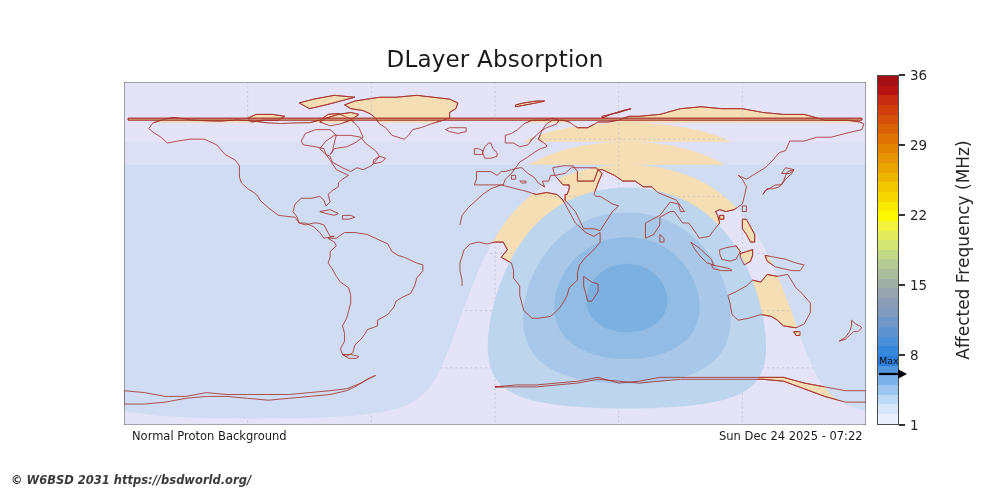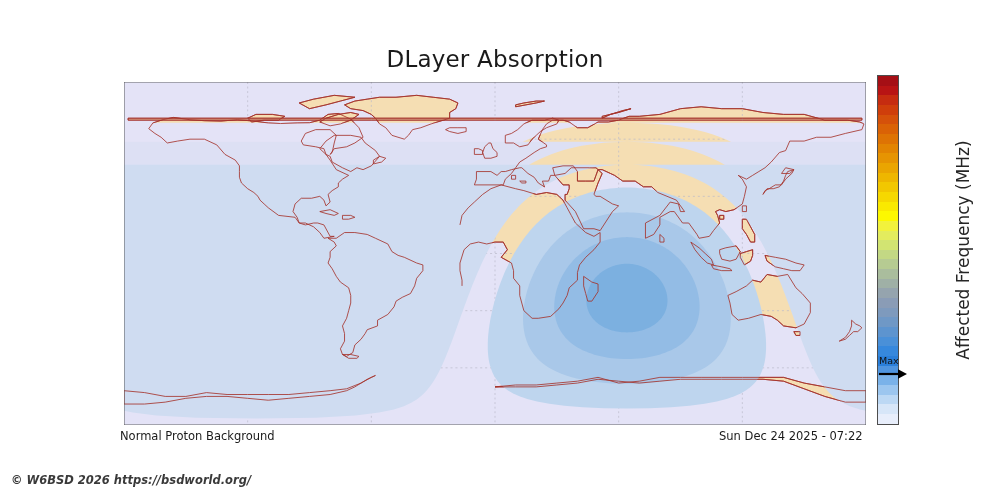--- a/index.html
+++ b/index.html
@@ -244,6 +244,32 @@
       <div class="cbar-band" style="height: 9.66667px; background: rgb(215, 230, 248);"></div>
       <div class="cbar-band" style="height: 9.66667px; background: rgb(232, 238, 251);"></div>
     </div>
+  <div class="cb-ticks" id="cbticks">
+      <div class="cb-tick" style="top: 0px;">
+        <div class="dash"></div>
+        <div class="lbl">36</div>
+      </div>
+      <div class="cb-tick" style="top: 70px;">
+        <div class="dash"></div>
+        <div class="lbl">29</div>
+      </div>
+      <div class="cb-tick" style="top: 140px;">
+        <div class="dash"></div>
+        <div class="lbl">22</div>
+      </div>
+      <div class="cb-tick" style="top: 210px;">
+        <div class="dash"></div>
+        <div class="lbl">15</div>
+      </div>
+      <div class="cb-tick" style="top: 280px;">
+        <div class="dash"></div>
+        <div class="lbl">8</div>
+      </div>
+      <div class="cb-tick" style="top: 350px;">
+        <div class="dash"></div>
+        <div class="lbl">1</div>
+      </div>
+    </div>
   <div class="cb-max">
     <span class="mx">Max</span>
     <svg width="40" height="16" style="position:absolute;left:-1px;top:10px;">

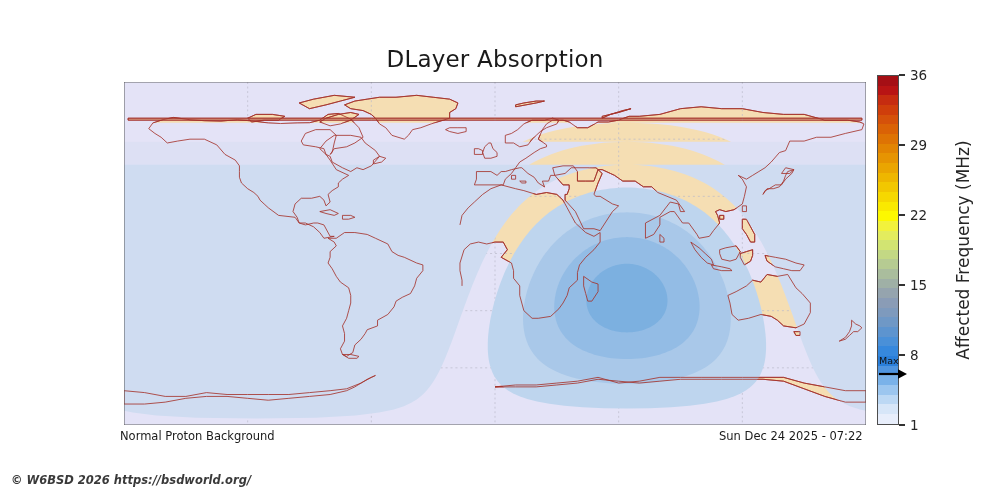--- a/index.html
+++ b/index.html
@@ -55,7 +55,7 @@
   }
 
   .footnotes{
-    position:absolute;left:120px;top:429px;font-size:11.5px;line-height:15px;
+    position:absolute;left:132px;top:429px;font-size:11.5px;line-height:15px;
     color:#1a1a1a;
   }
   .stamp{

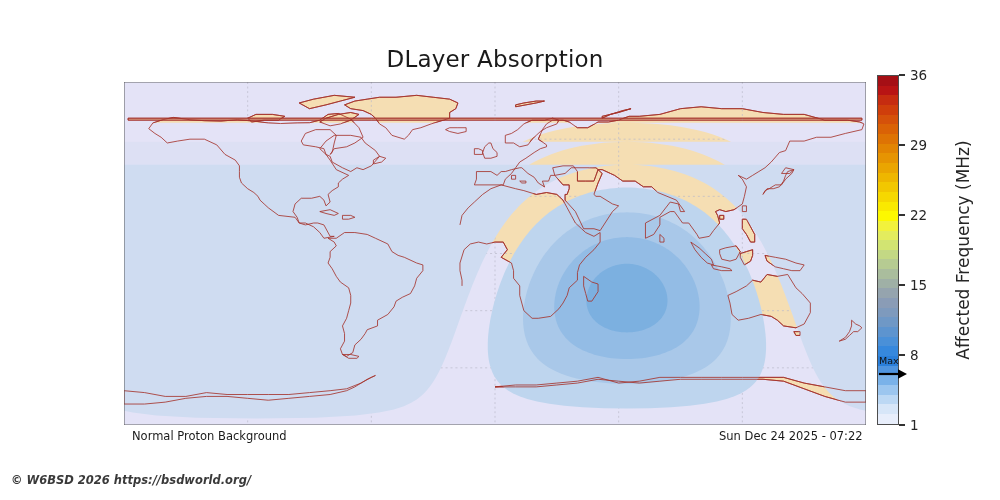--- a/index.html
+++ b/index.html
@@ -285,7 +285,7 @@
 
   <div class="stamp">Sun Dec 24 2025 - 07:22</div>
 
-  <div class="credit">© W6BSD 2026 https://bsdworld.org/</div>
+  <div class="credit">© W6BSD 2031 https://bsdworld.org/</div>
 </div>
 
 </body></html>

